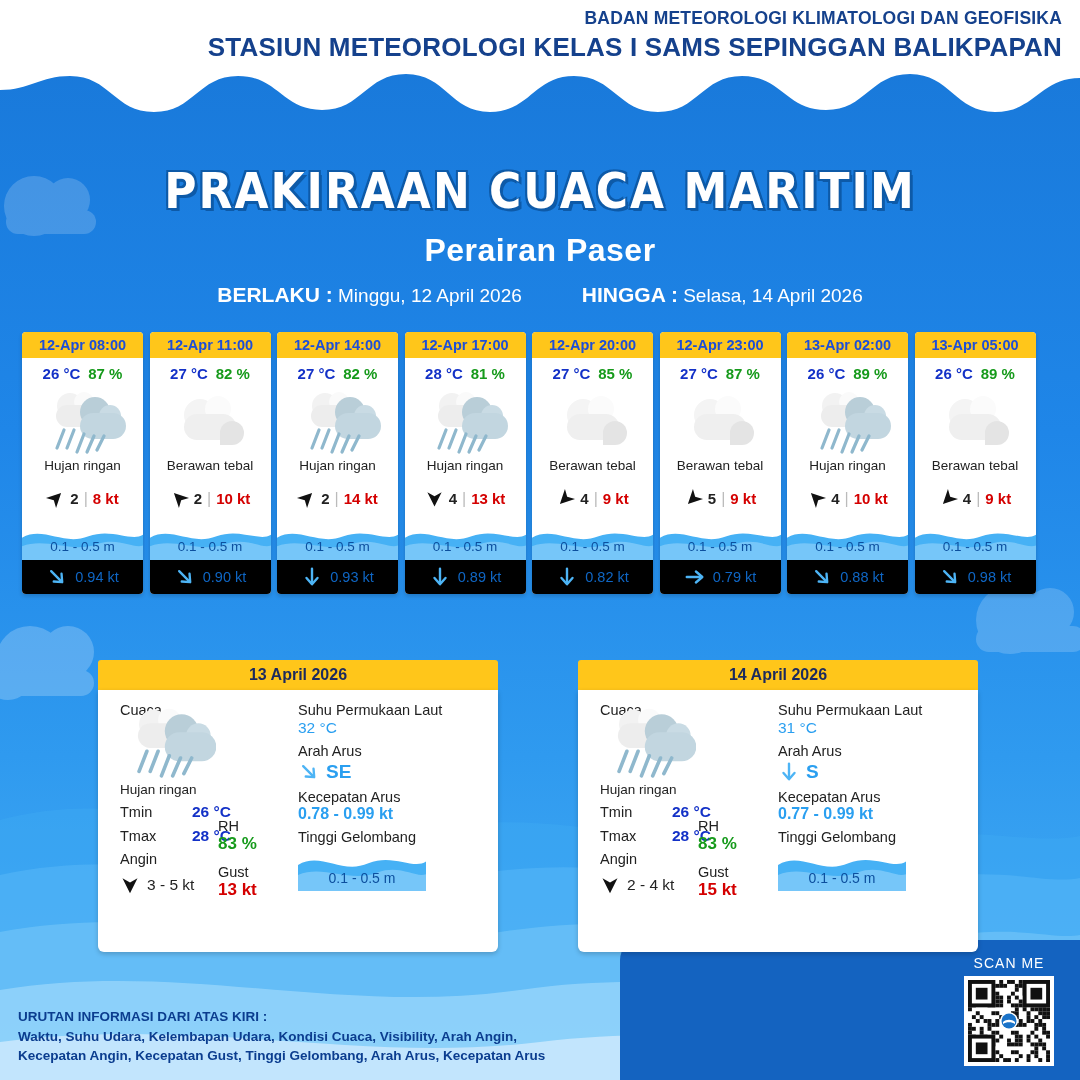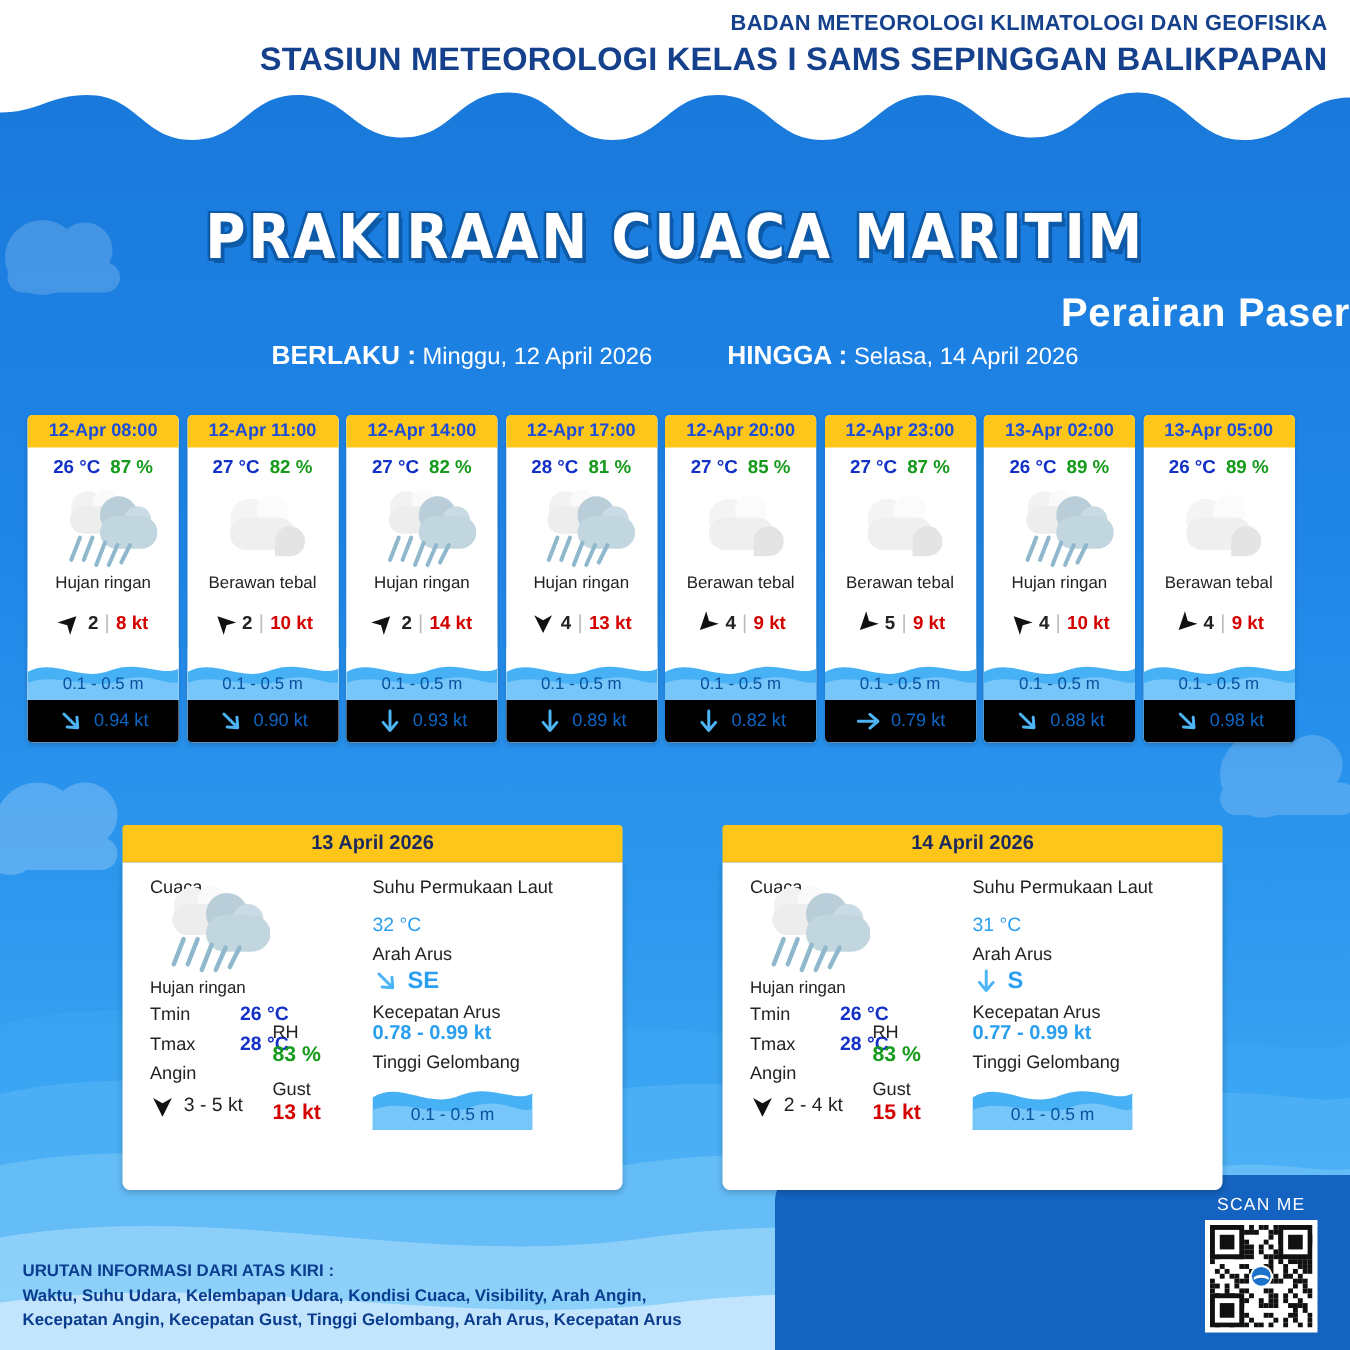--- a/index.html
+++ b/index.html
@@ -35,7 +35,7 @@
     transform:scaleY(1.12);
   }
   .title-sub {
-    position:absolute; top:232px; left:0; width:1080px; text-align:right; z-index:7;
+    position:absolute; top:232px; left:0; width:1080px; text-align:center; z-index:7;
     font-size:32px; font-weight:bold; color:#ffffff; letter-spacing:.5px;
   }
   .valid-row {

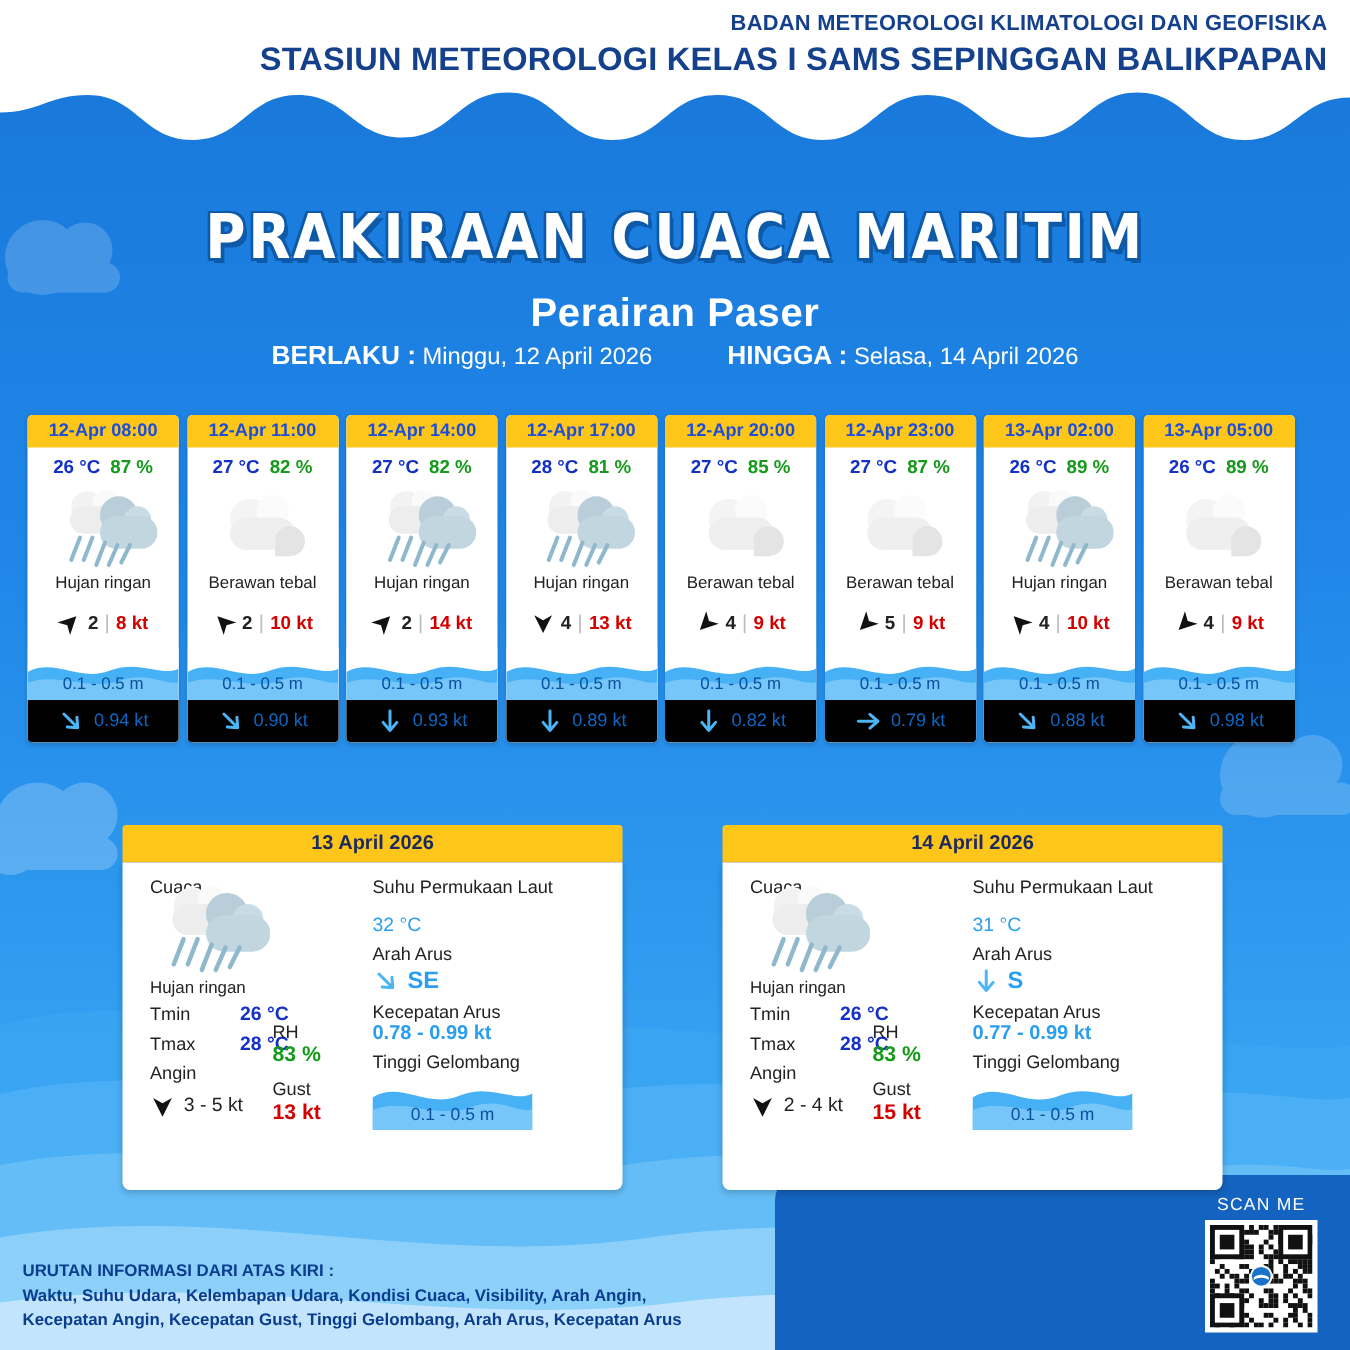--- a/index.html
+++ b/index.html
@@ -39,7 +39,7 @@
     font-size:32px; font-weight:bold; color:#ffffff; letter-spacing:.5px;
   }
   .valid-row {
-    position:absolute; top:273px; left:0; width:1080px; z-index:7;
+    position:absolute; top:283px; left:0; width:1080px; z-index:7;
     display:flex; justify-content:center; gap:60px; color:#ffffff; font-size:19px;
   }
   .valid-row b { font-size:21px; }

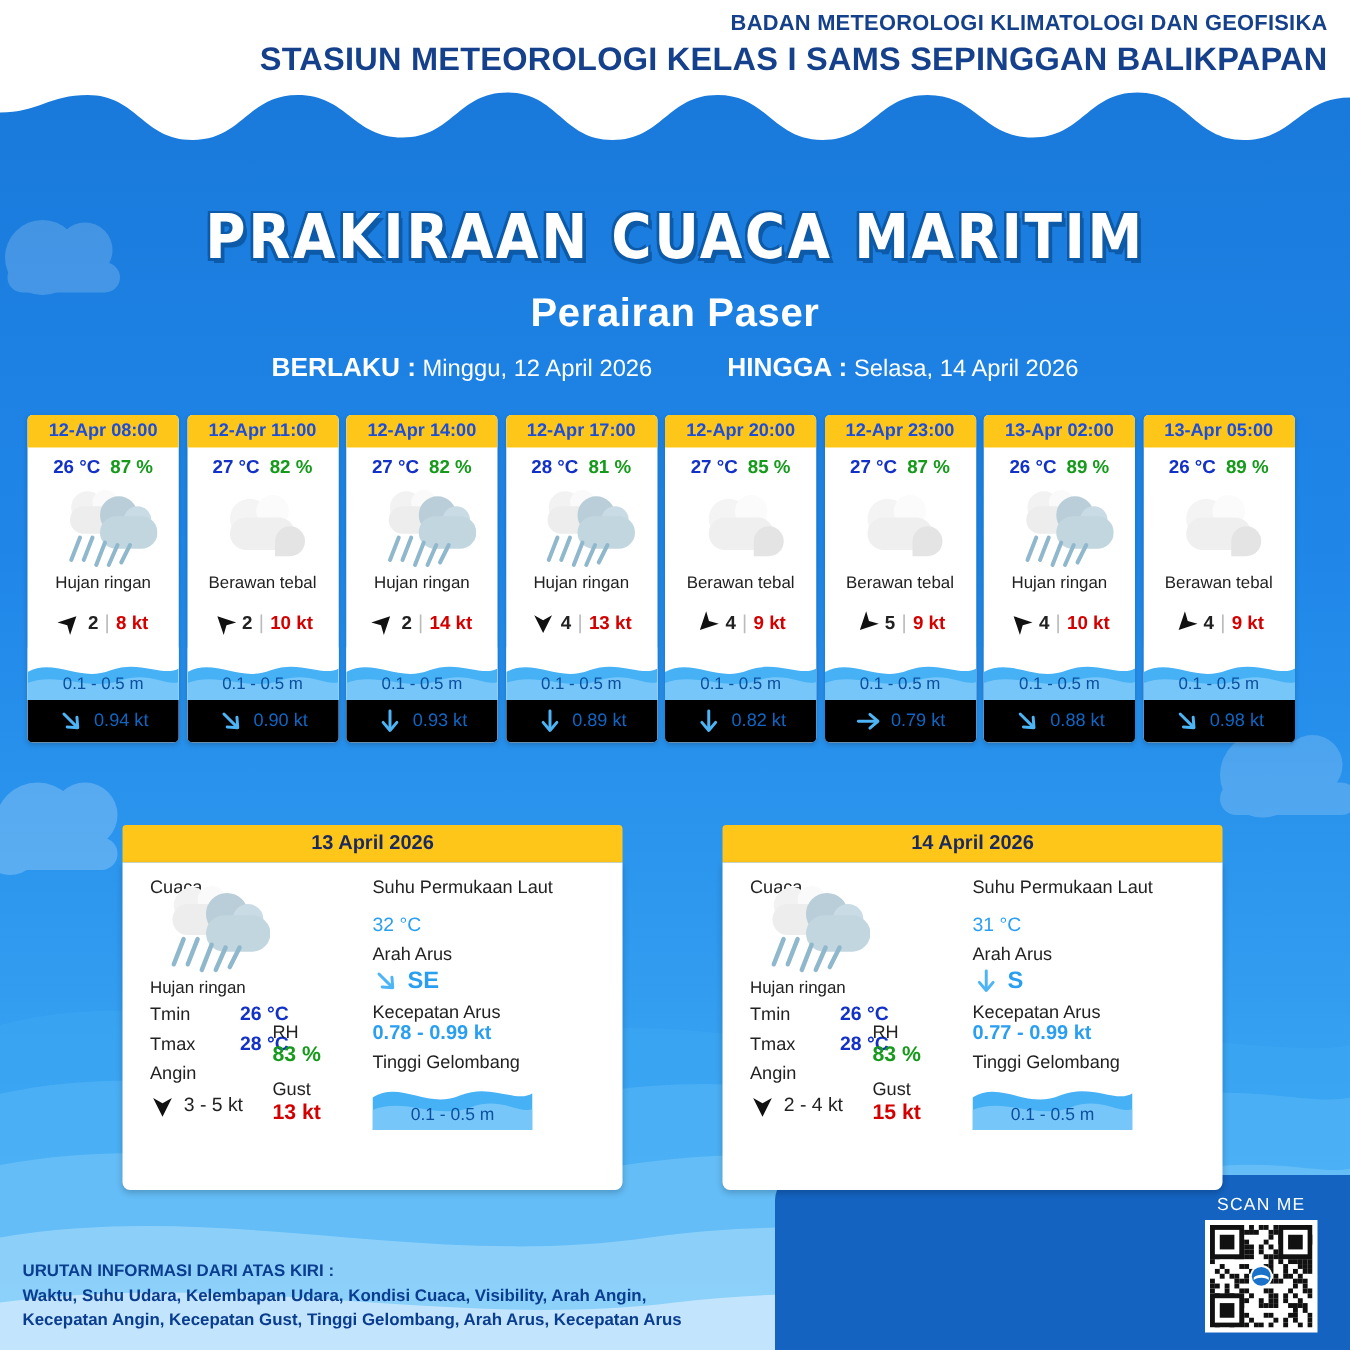--- a/index.html
+++ b/index.html
@@ -86,7 +86,7 @@
   .v-green { color:#169a1b; font-weight:bold; font-size:17px;}
   .v-red { color:#d40000; font-weight:bold; font-size:17px;}
   .v-cyan { color:#2a9ff0; font-weight:bold; font-size:16px;}
-  .sst { color:#2a9ff0; font-size:15.5px; margin:14px 0 6px 0;}
+  .sst { color:#2a9ff0; font-size:15.5px; margin:1px 0 6px 0;}
   .arus-row { display:flex; align-items:flex-end; gap:6px; margin:2px 0 6px 0;}
   .wave-badge { position:relative; width:128px; height:42px; margin-top:4px;}
   .wave-badge span { position:absolute; bottom:5px; width:100%; text-align:center; color:#0c4f9e; font-size:14px;}

